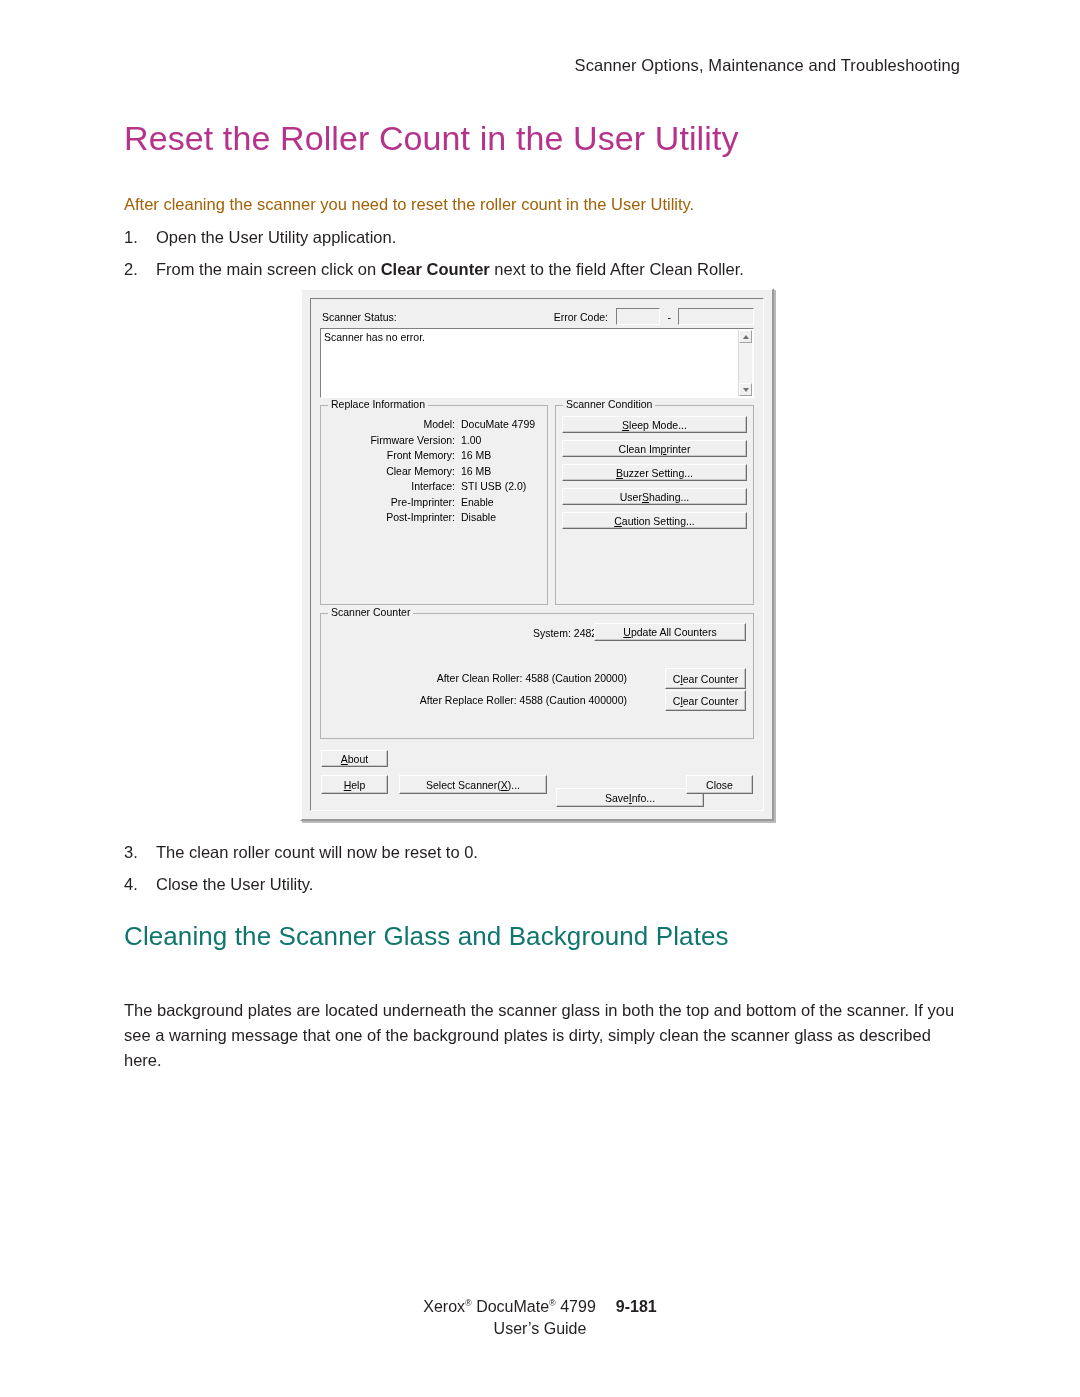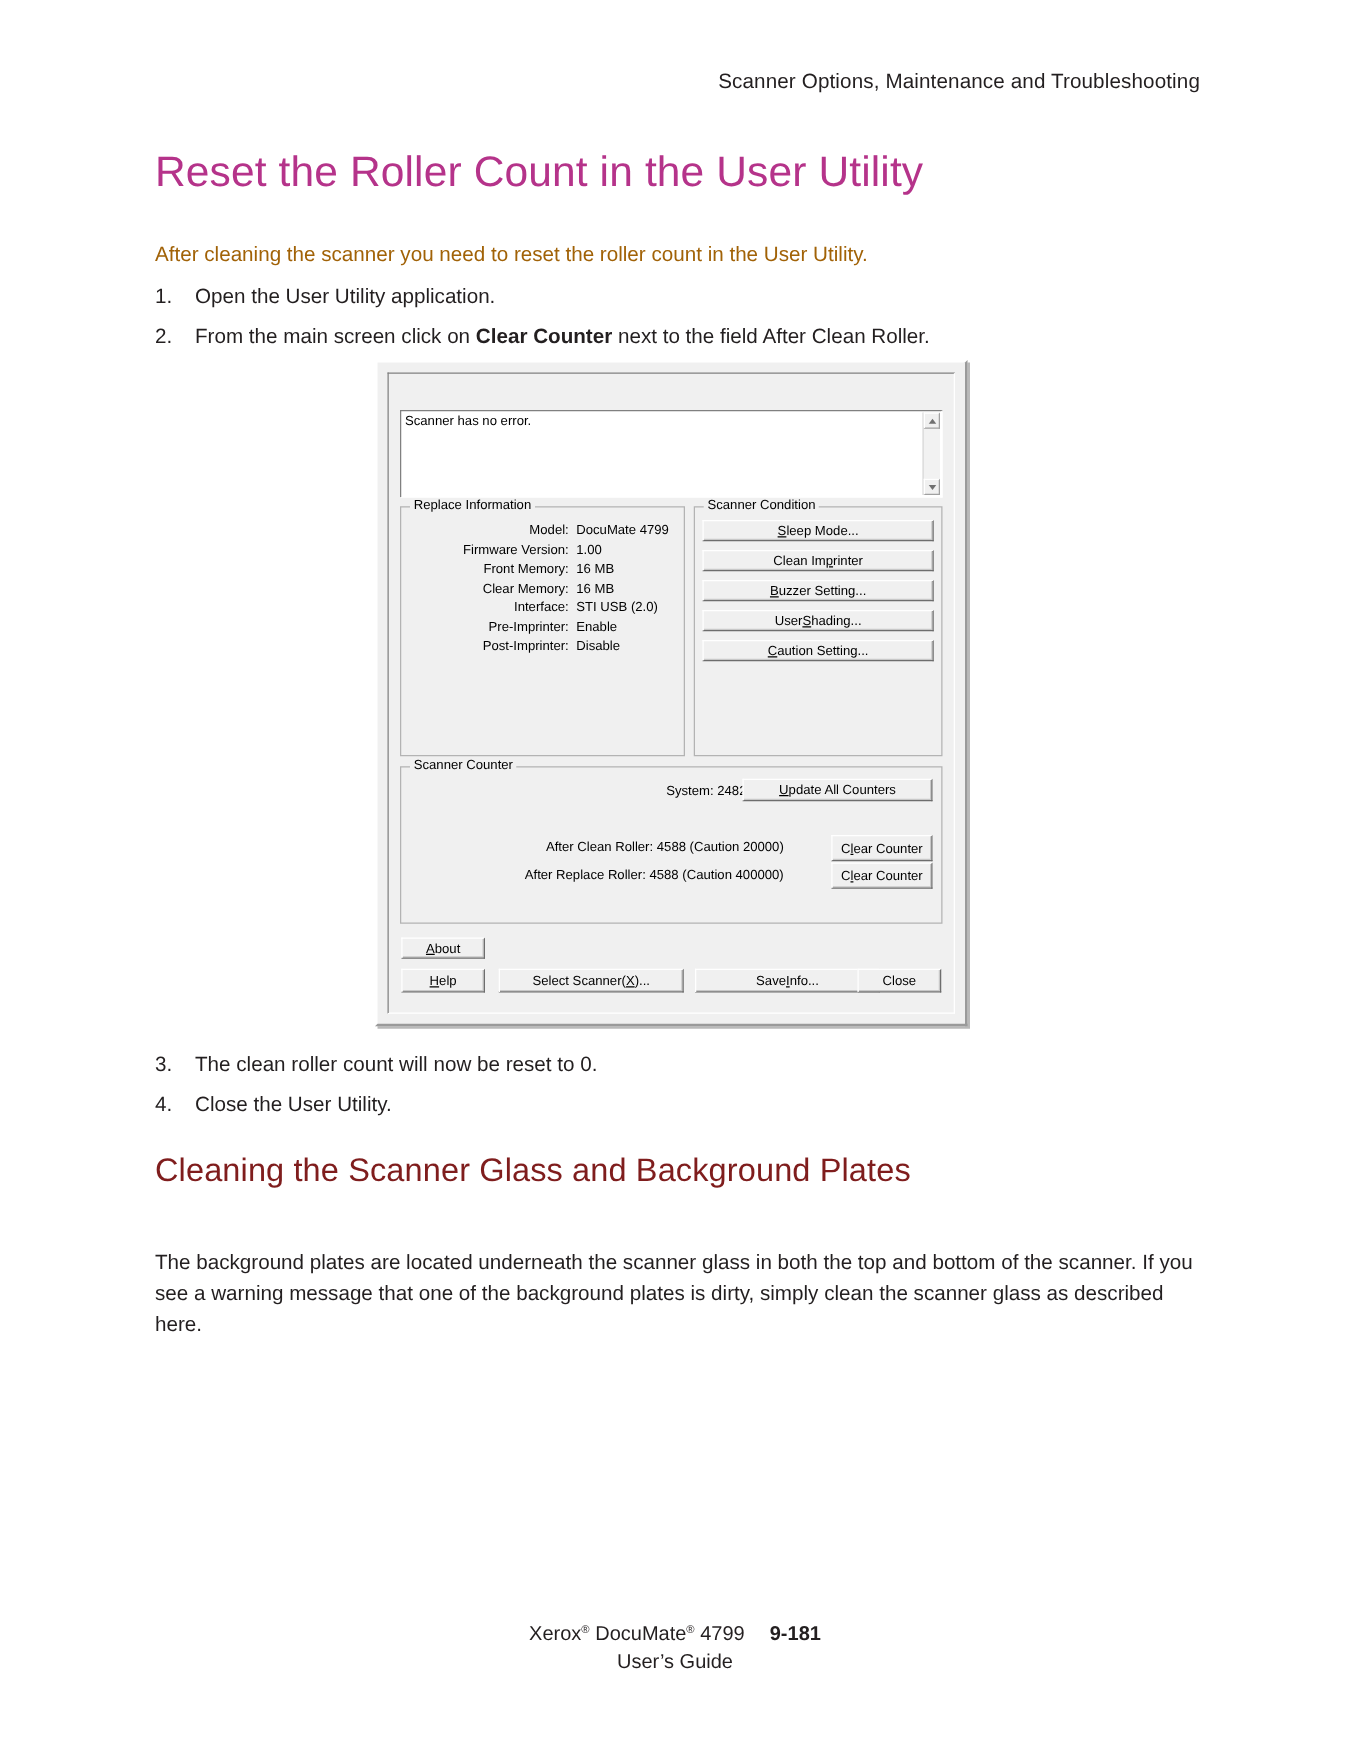--- a/index.html
+++ b/index.html
@@ -360,6 +360,13 @@
   <div class="dialog-inner">
     <div class="dlg-body">
 
+      <div class="status-row">
+        <span class="lbl-scanner-status">Scanner Status:</span>
+        <span class="lbl-error-code">Error Code:</span>
+        <div class="field-sunken" id="error-code-field-1"></div>
+        <span class="err-dash">-</span>
+        <div class="field-sunken" id="error-code-field-2"></div>
+      </div>
 
       <div class="status-box">
         <span class="status-text">Scanner has no error.</span>

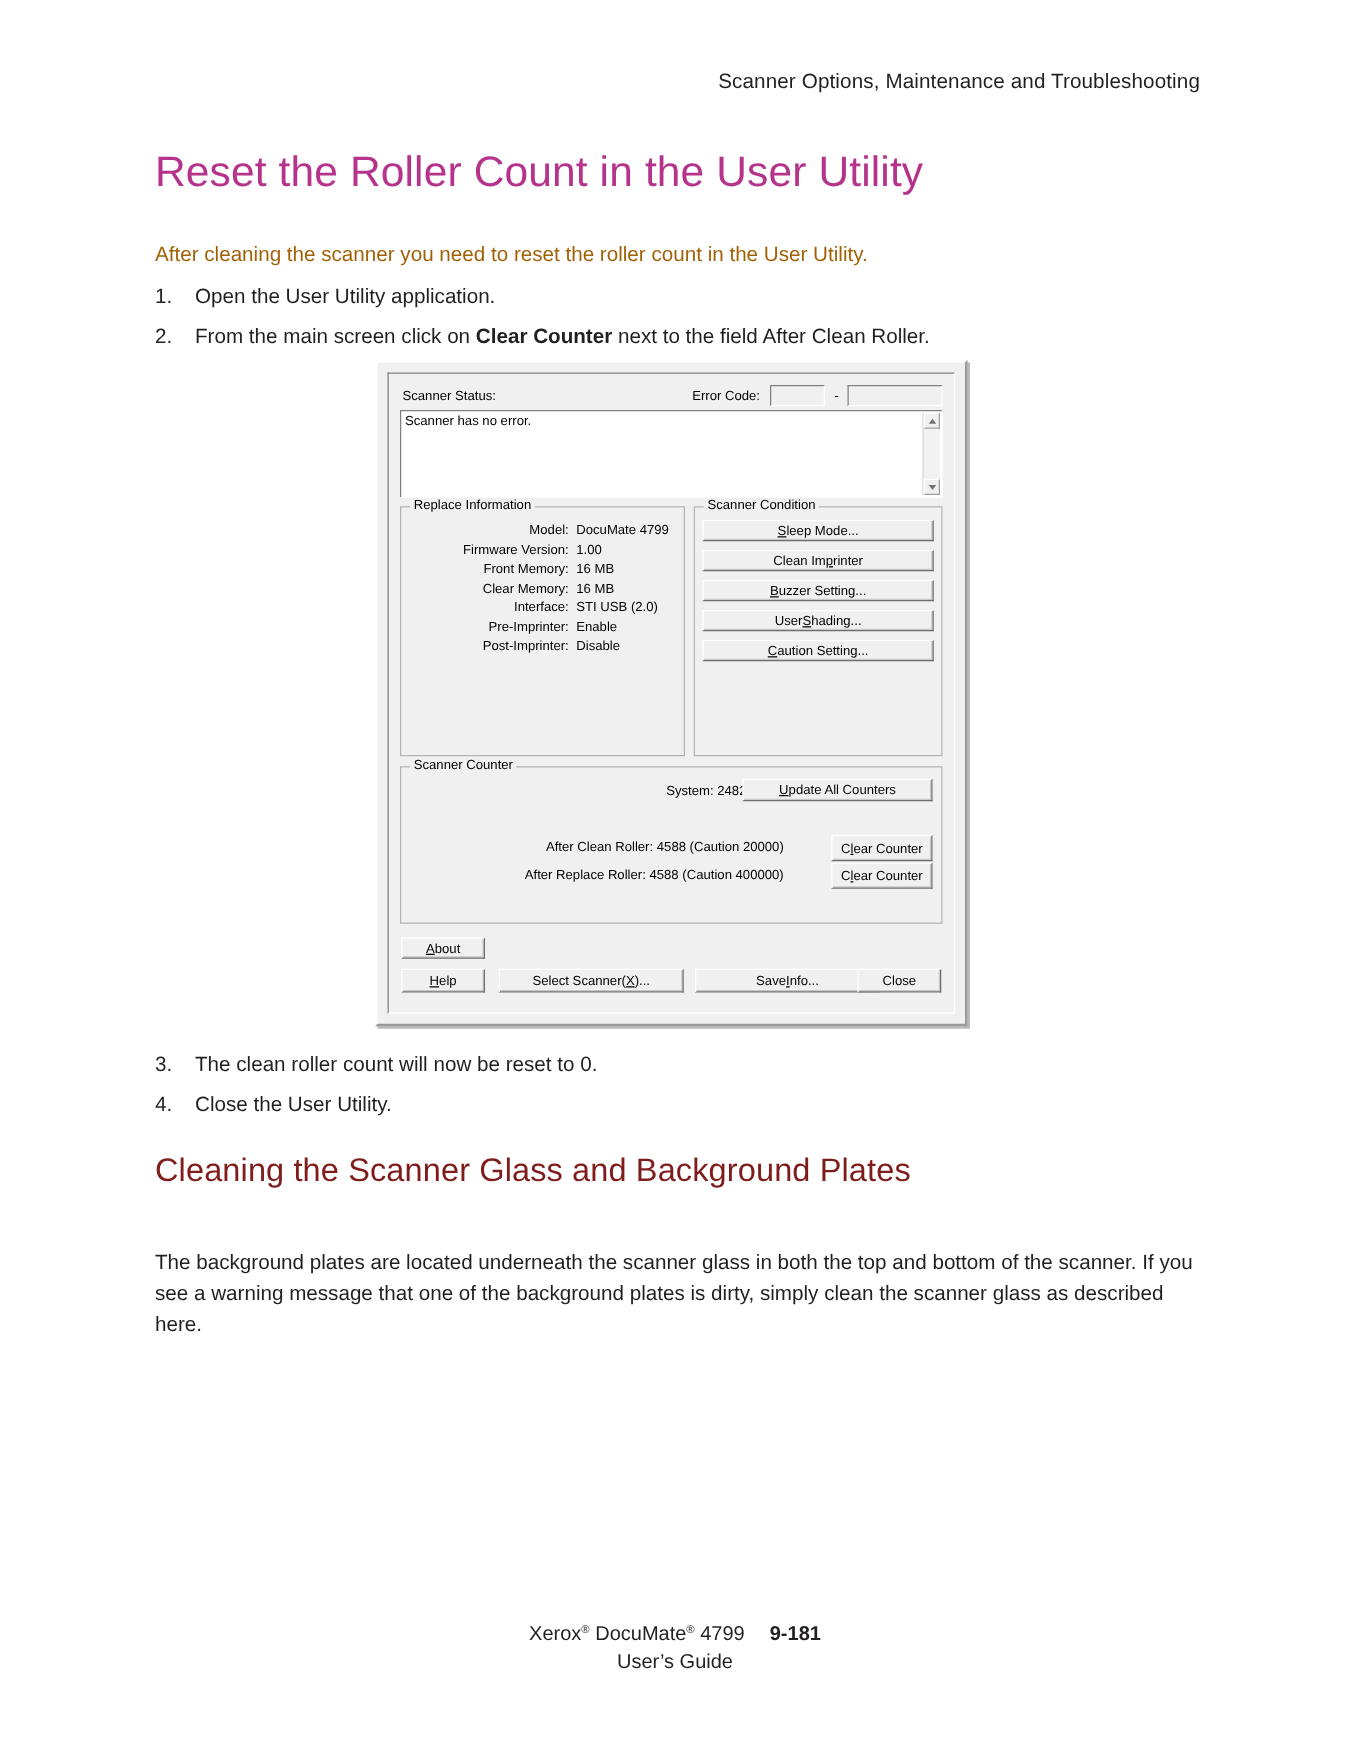--- a/index.html
+++ b/index.html
@@ -333,7 +333,7 @@
   }
   #btn-help        { position: absolute; left: 0;     top: 0; width: 67px;  height: 19px; }
   #btn-select-scanner { position: absolute; left: 78px; top: 0; width: 148px; height: 19px; }
-  #btn-save-info   { position: absolute; left: 235px; top: 0; width: 148px; height: 19px; }
+  #btn-save-info   { position: absolute; left: 235px; top: 13px; width: 148px; height: 19px; }
   #btn-close       { position: absolute; right: 0;    top: 0; width: 67px;  height: 19px; }
 </style>
 </head>

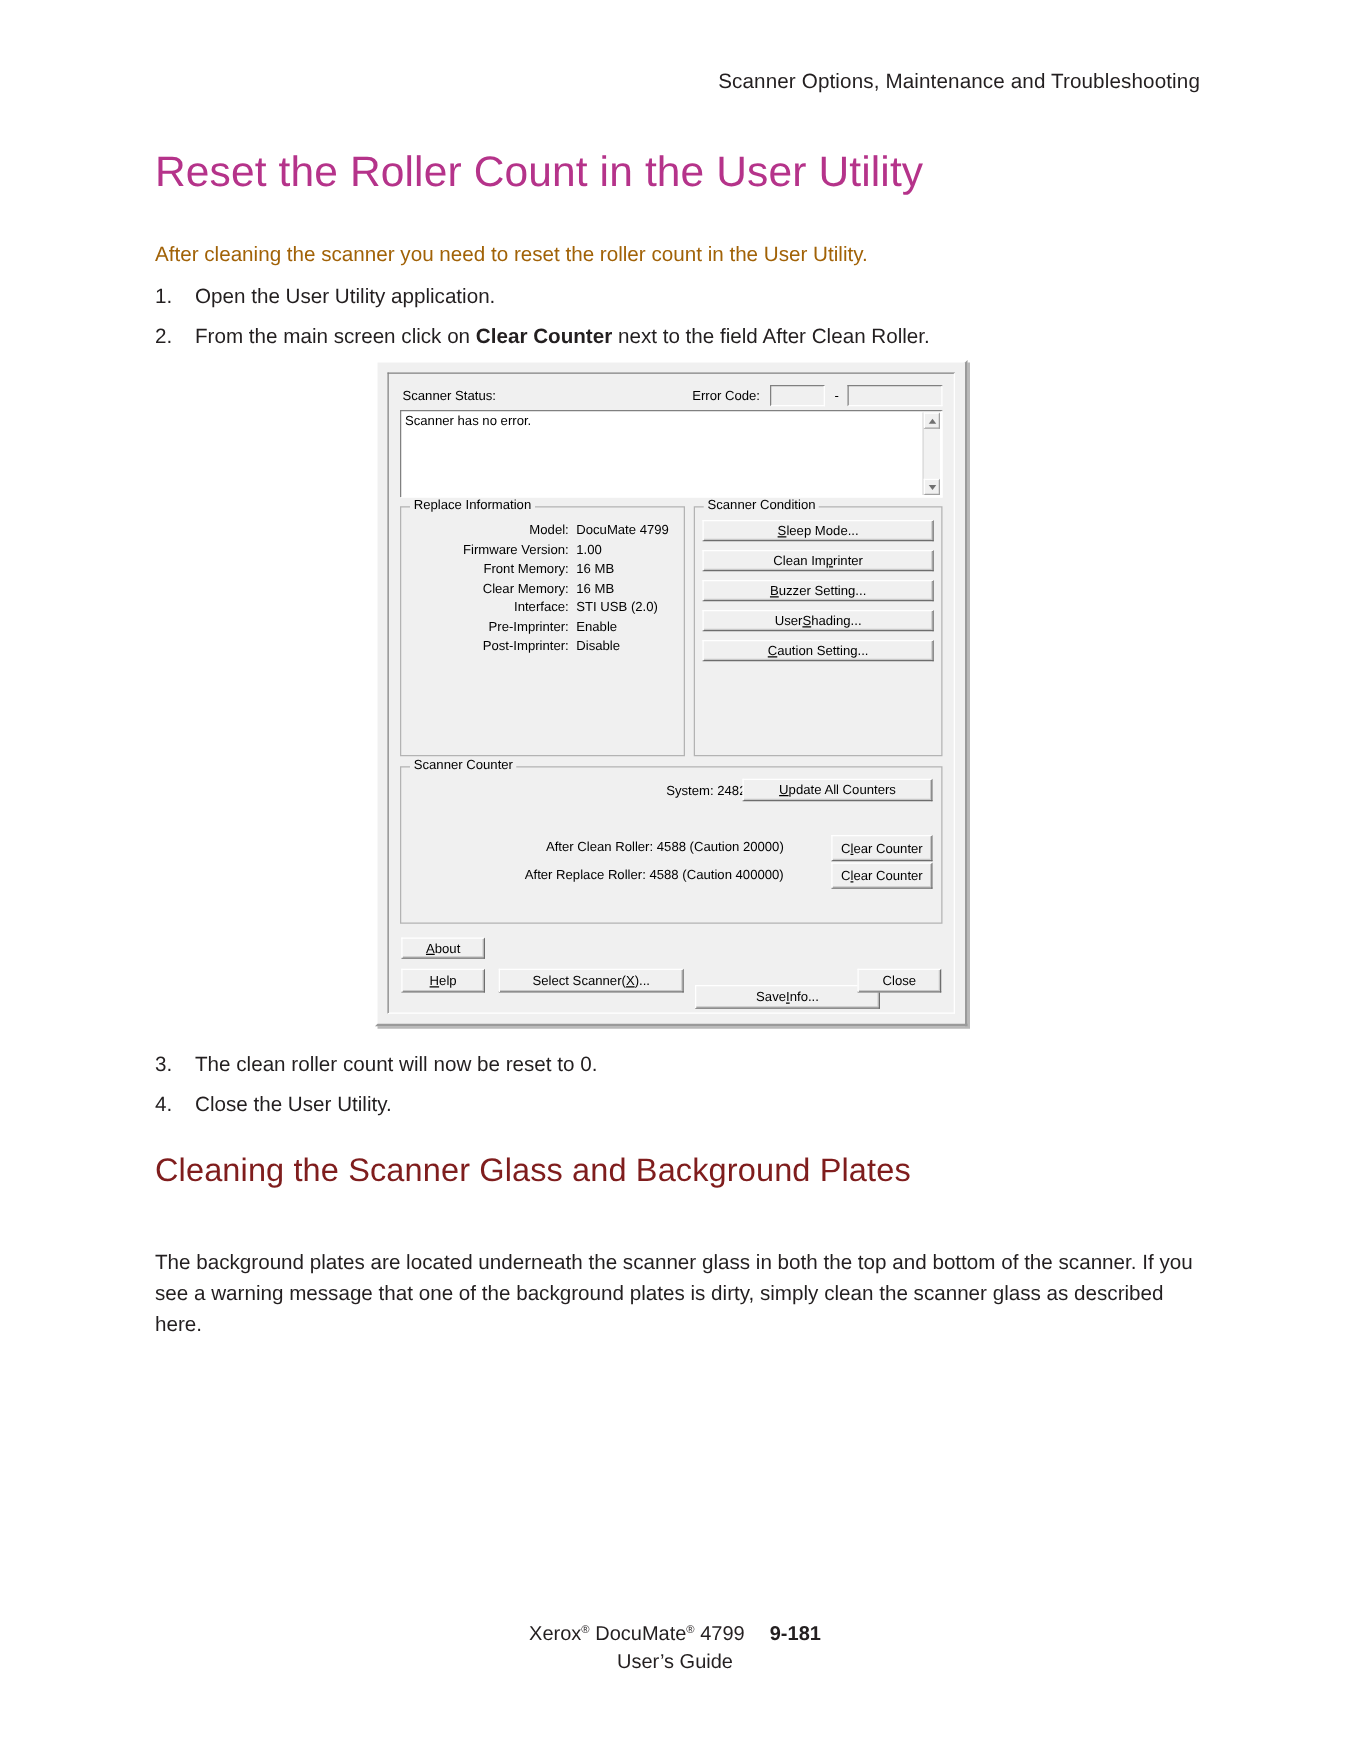--- a/index.html
+++ b/index.html
@@ -470,7 +470,7 @@
   </div>
 </div>
 
-<div class="h1" id="heading-2" style="color: #7f1d1d;">Cleaning the Scanner Glass and Background Plates</div>
+<div class="h1" id="heading-2" style="color: #0f766e;">Cleaning the Scanner Glass and Background Plates</div>
 
 <div class="para">The background plates are located underneath the scanner glass in both the top and bottom of the scanner. If you see a warning message that one of the background plates is dirty, simply clean the scanner glass as described here.</div>
 

